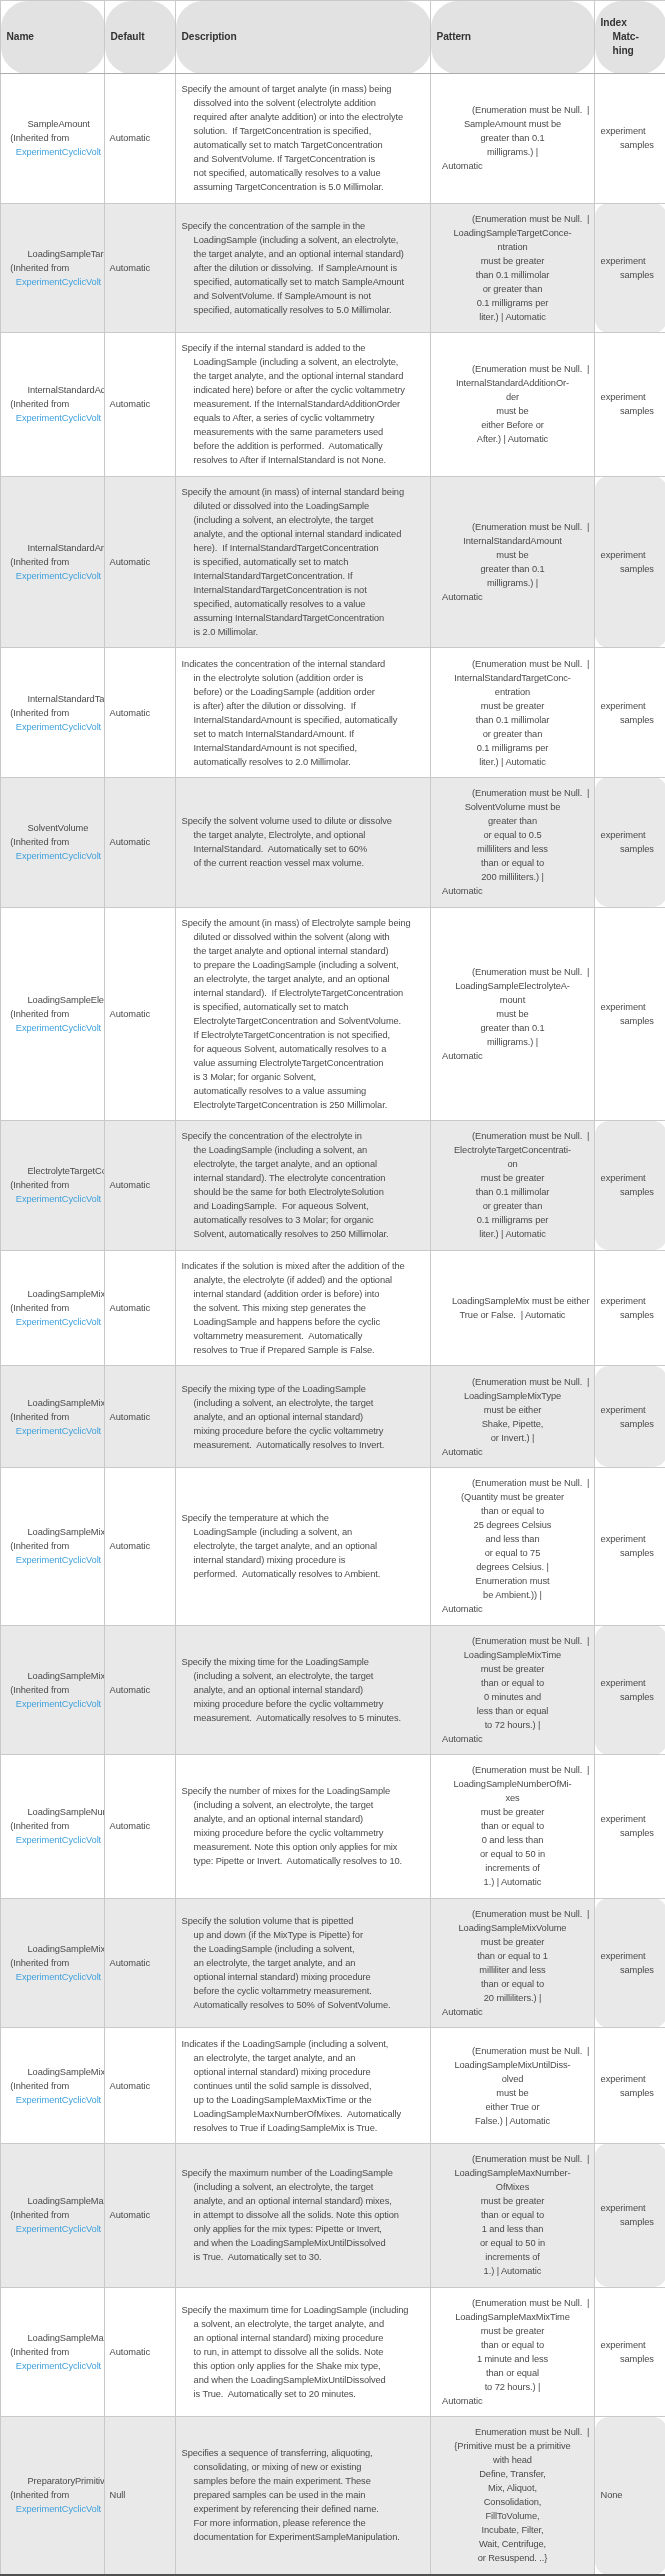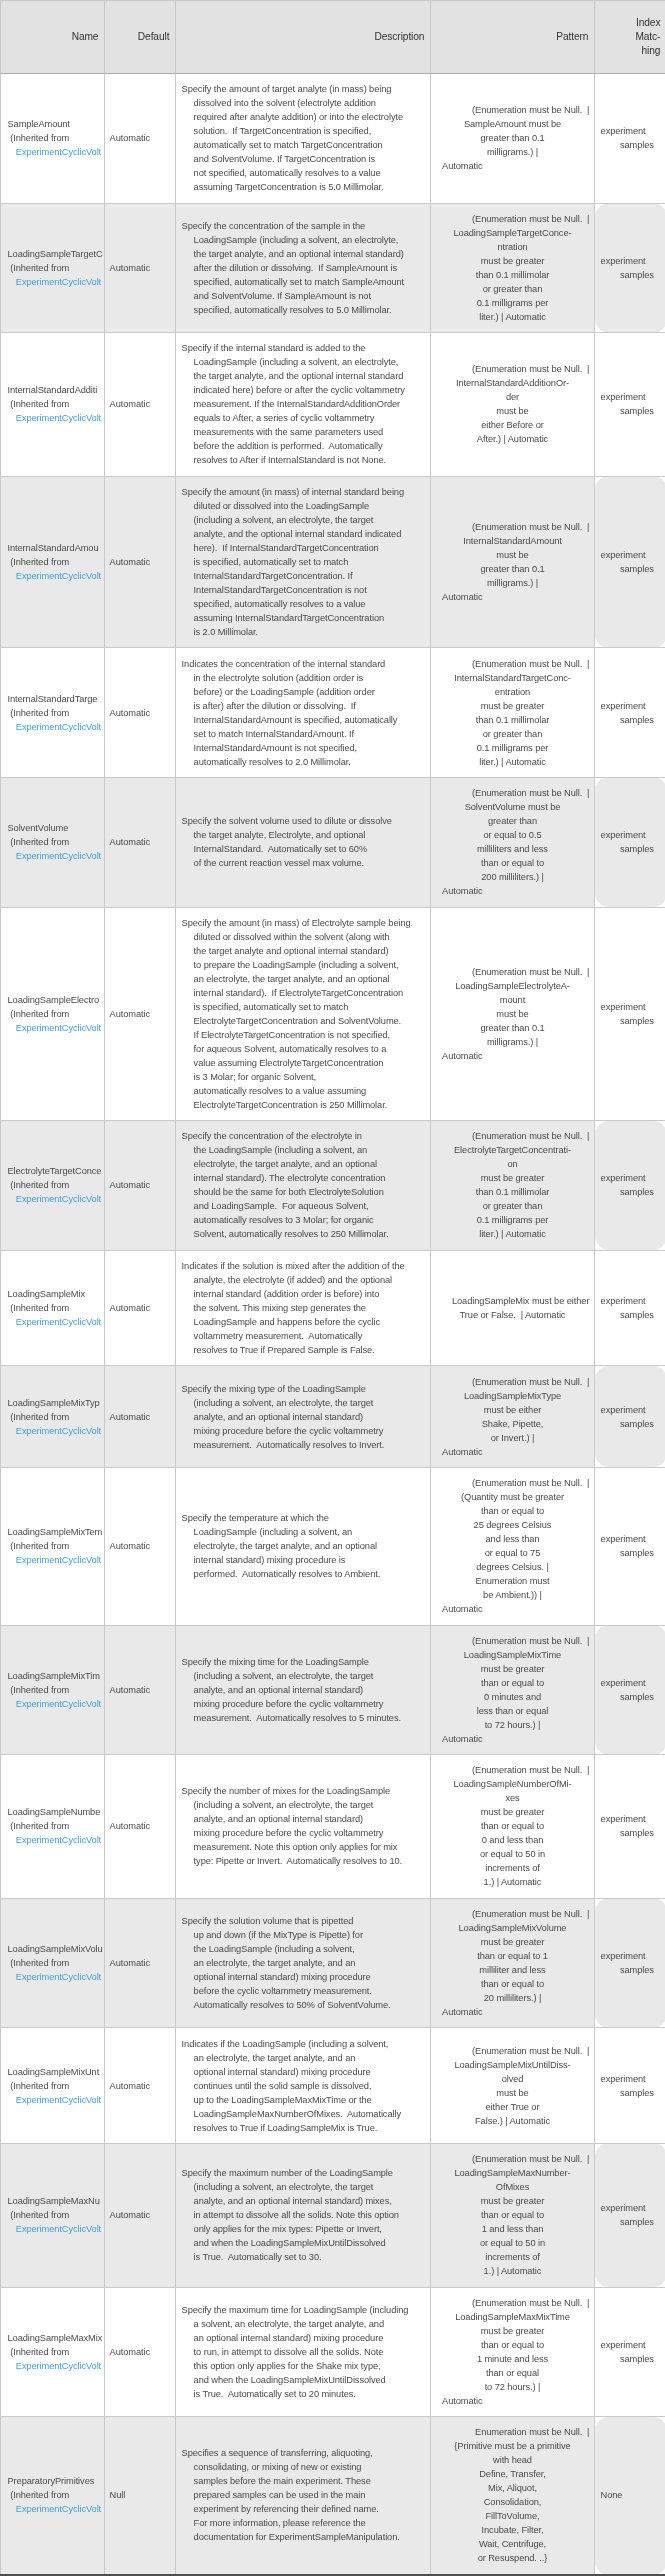--- a/index.html
+++ b/index.html
@@ -14,8 +14,8 @@
   col.c-name{width:104px;} col.c-default{width:71px;} col.c-desc{width:255px;}
   col.c-pattern{width:164px;} col.c-index{width:72px;}
   th,td{border:0.9px solid var(--border);vertical-align:middle;overflow:hidden;}
-  thead th{background:var(--header-bg);color:var(--header-text);font-weight:normal;
-           font-size:10.2px;text-align:right;padding:15px 5.6px;border-bottom:0.9px solid #ababab;}
+  thead th{background:var(--header-bg);color:var(--header-text);font-weight:bold;
+           font-size:10.2px;text-align:left;padding:15px 5.6px;border-bottom:0.9px solid #ababab;border-radius:27px;}
   tbody td{padding:8.3px 4.6px;background:#ffffff;}
   tbody tr:nth-child(even) td{background:var(--row-alt-bg);}
   .line{white-space:pre;line-height:14px;}

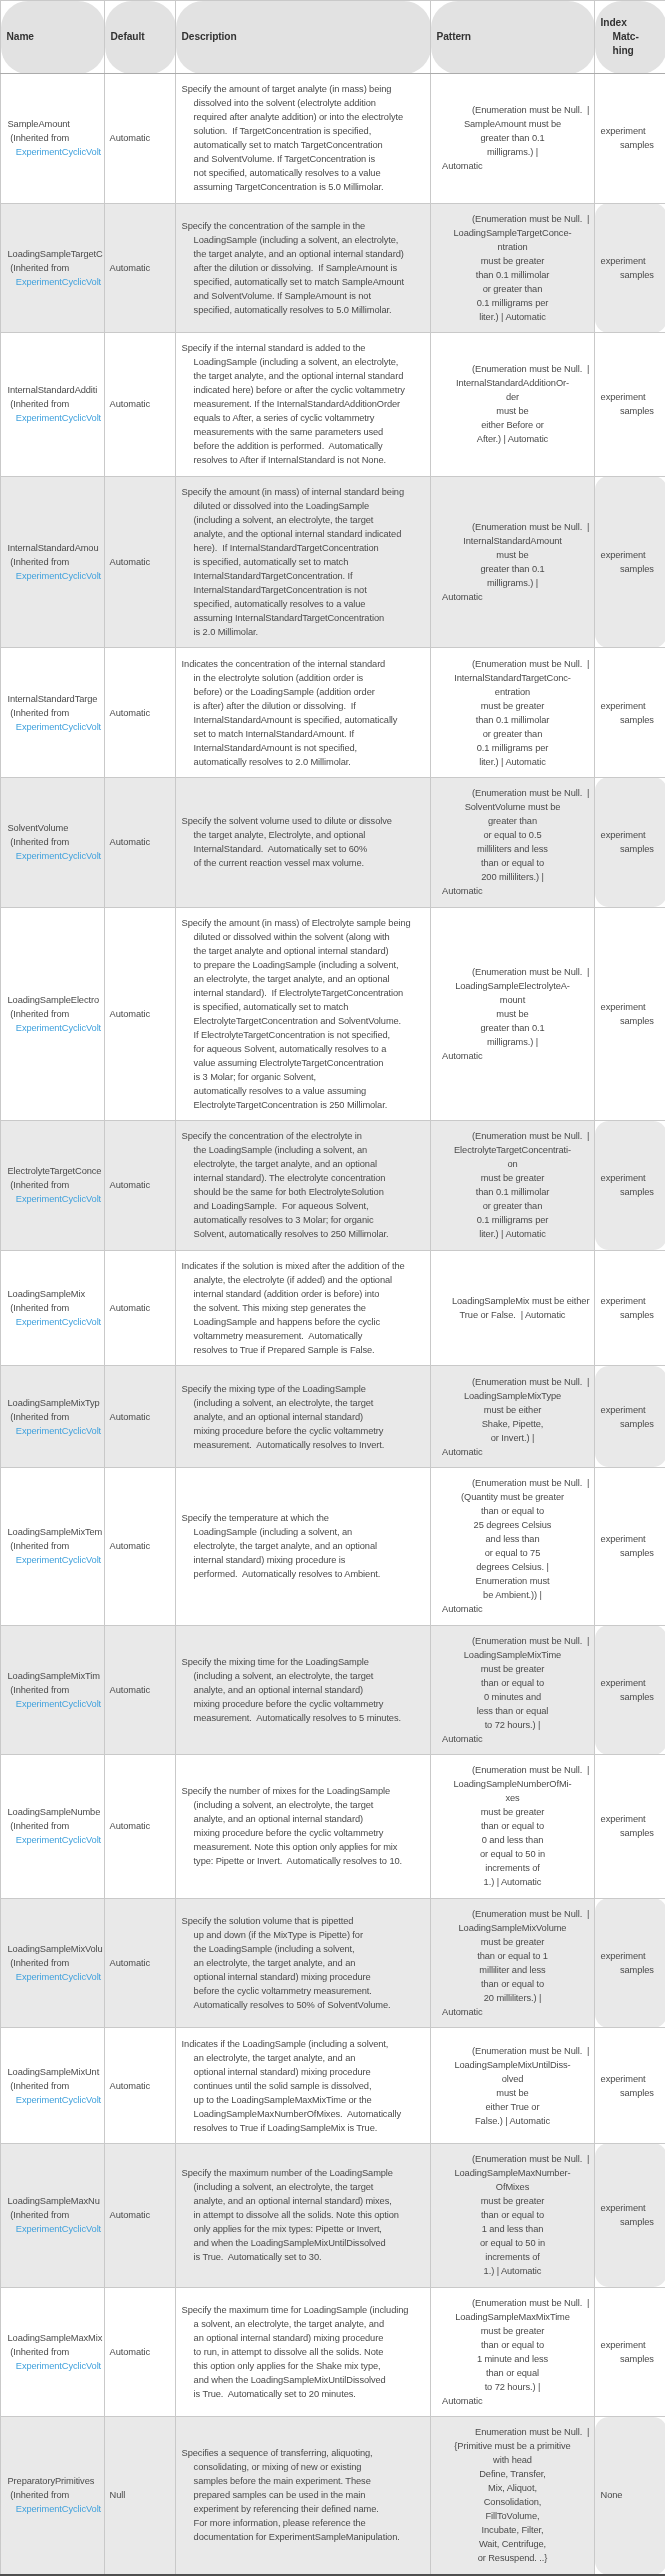--- a/index.html
+++ b/index.html
@@ -23,7 +23,7 @@
   .cont{padding-left:12px;}
   .cont2{padding-left:19.4px;}
   
-  .n1{padding-left:1.9px;} .n2{padding-left:4.6px;} .n3{padding-left:10.2px;}
+  .n1{padding-left:1.9px;margin-left:20px;} .n2{padding-left:4.6px;} .n3{padding-left:10.2px;}
   .link{color:var(--link);cursor:pointer;margin-top:15px;}
   
   td.pattern .pl{text-align:right;padding-left:1.9px;}

